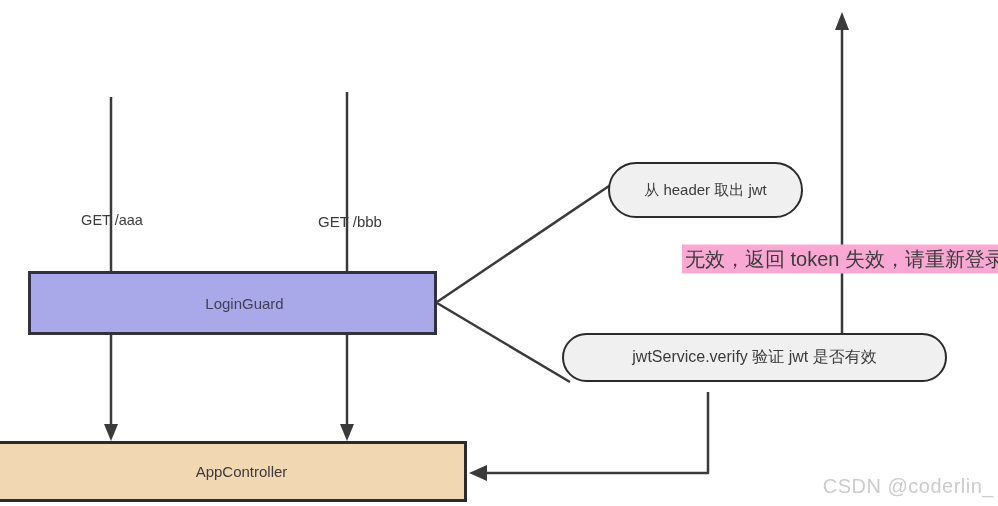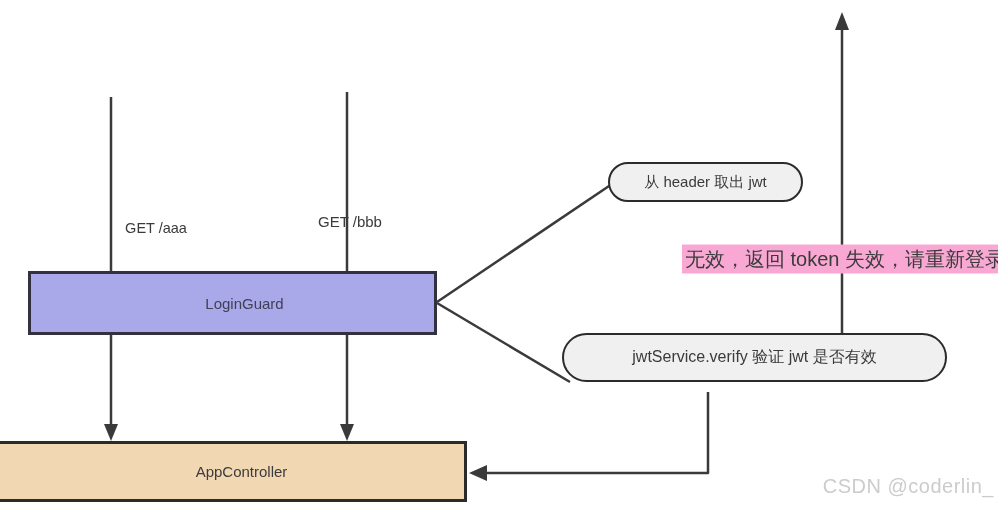--- a/index.html
+++ b/index.html
@@ -55,7 +55,7 @@
     border-radius: 30px;
     color: var(--c-text, #3b3b3b);
   }
-  #extract-jwt  { left: 608px; top: 162px; width: 195px; height: 40px; font-size: 15px; }
+  #extract-jwt  { left: 608px; top: 162px; width: 195px; height: 56px; font-size: 15px; }
   #verify-jwt   { left: 562px; top: 333px; width: 385px; height: 49px; font-size: 16px; }
   .edge-label {
     position: absolute;

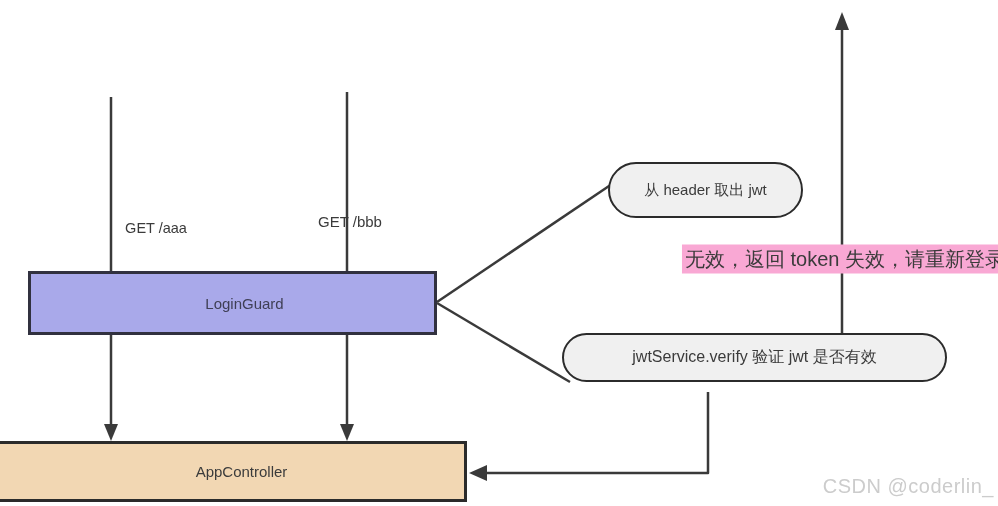--- a/index.html
+++ b/index.html
@@ -64,7 +64,7 @@
     white-space: nowrap;
     transform: translate(-50%, -50%);
   }
-  #label-get-aaa { left: 112px; top: 228px; font-size: 14.5px; margin-left: 44px; }
+  #label-get-aaa { left: 112px; top: 220px; font-size: 14.5px; }
   #label-get-bbb { left: 350px; top: 221px; font-size: 15px; }
   #label-invalid { left: 845px; top: 259px; font-size: 20px; background: #f9a8d4; padding: 1px 3px; }
   #label-valid   { left: 606px; top: 473px; font-size: 15px; background: #fff; padding: 1px 4px; }

